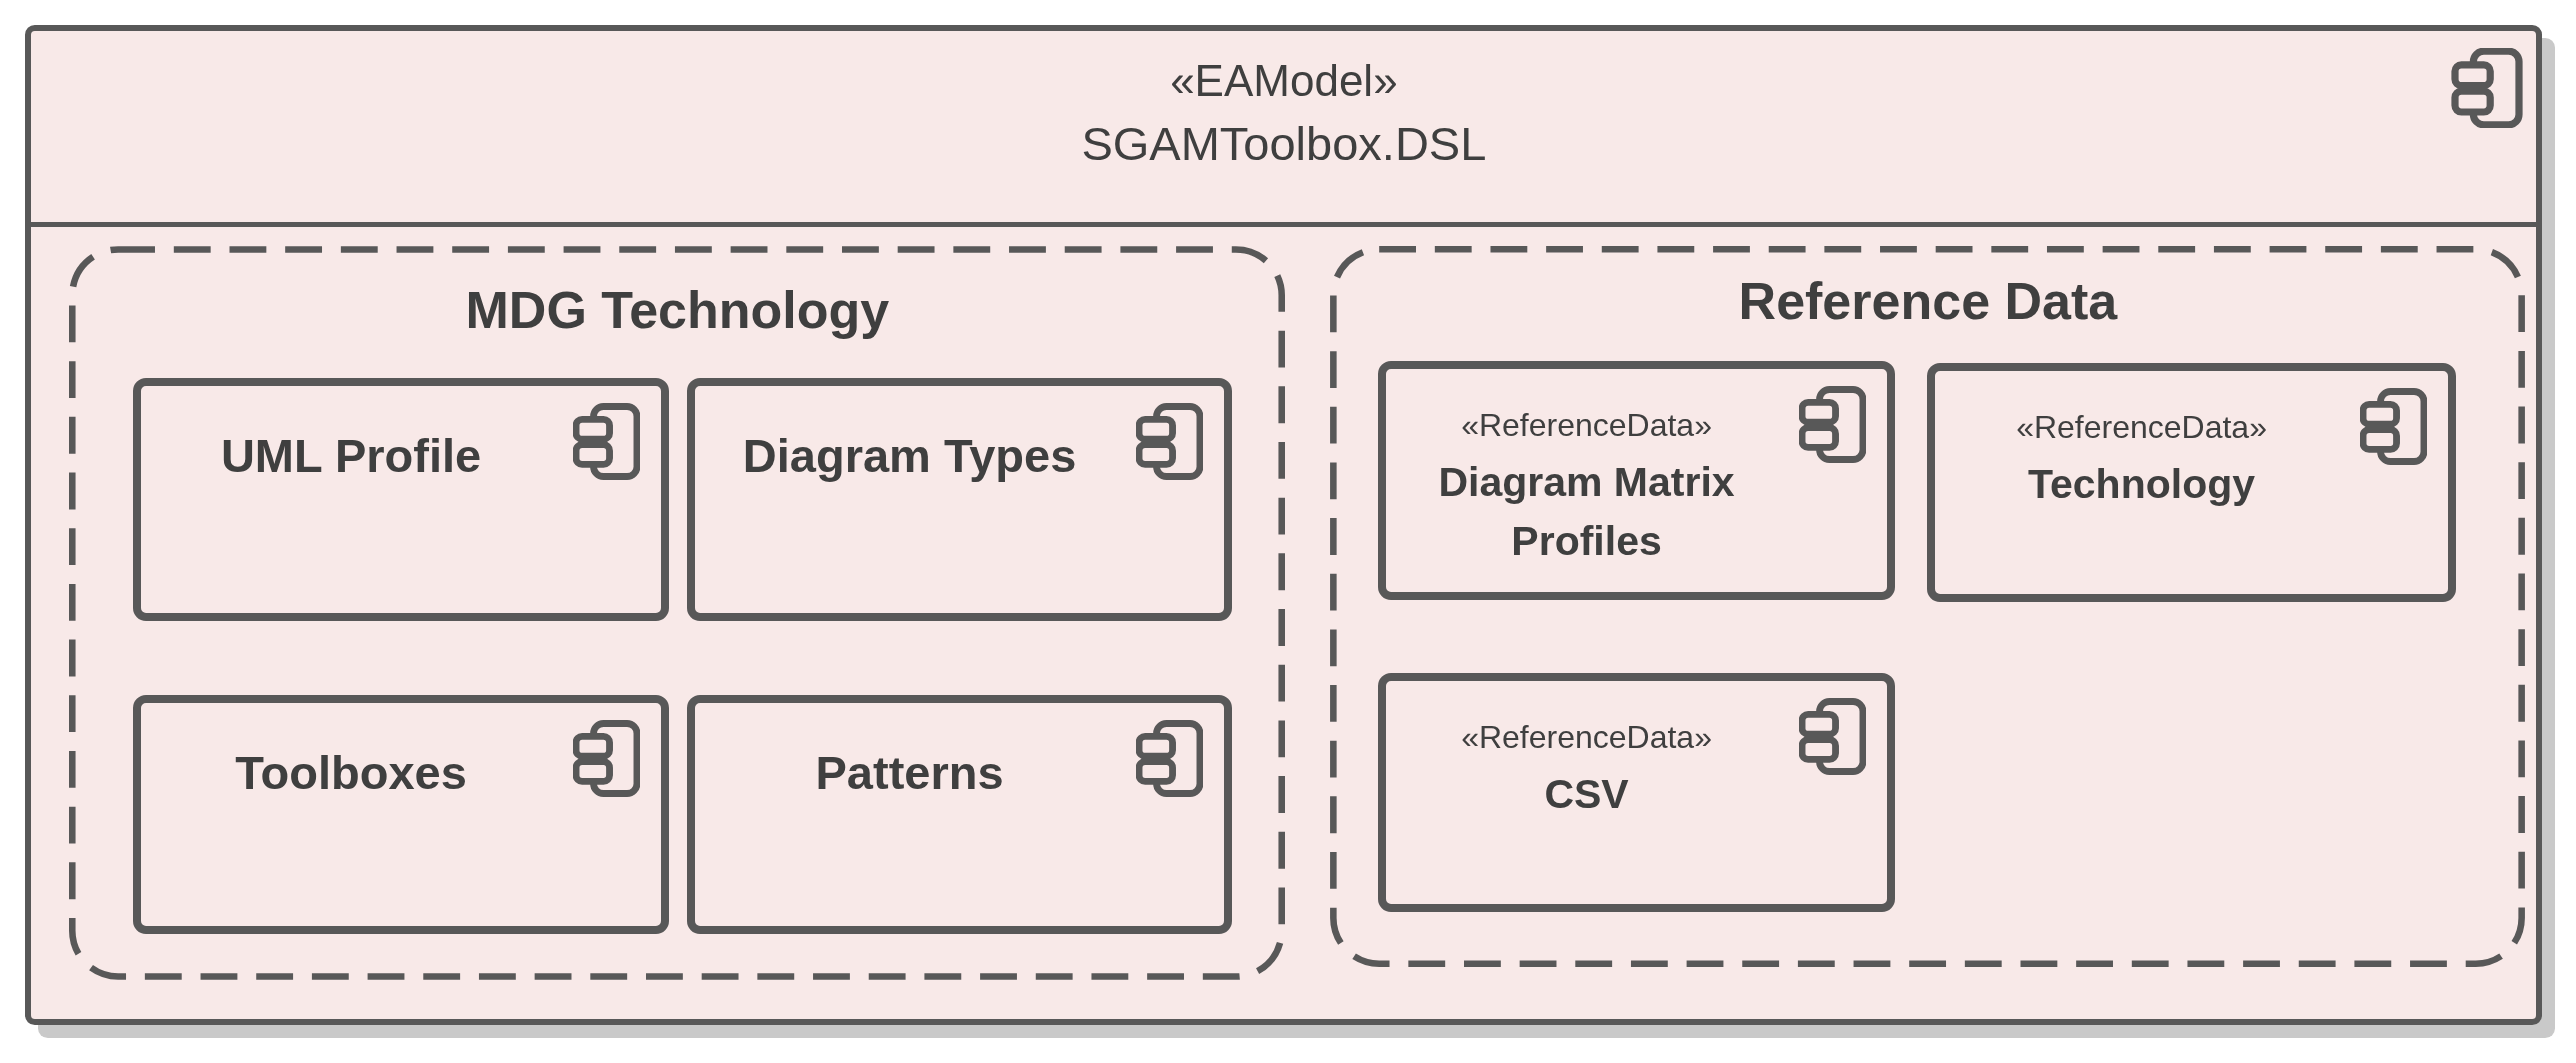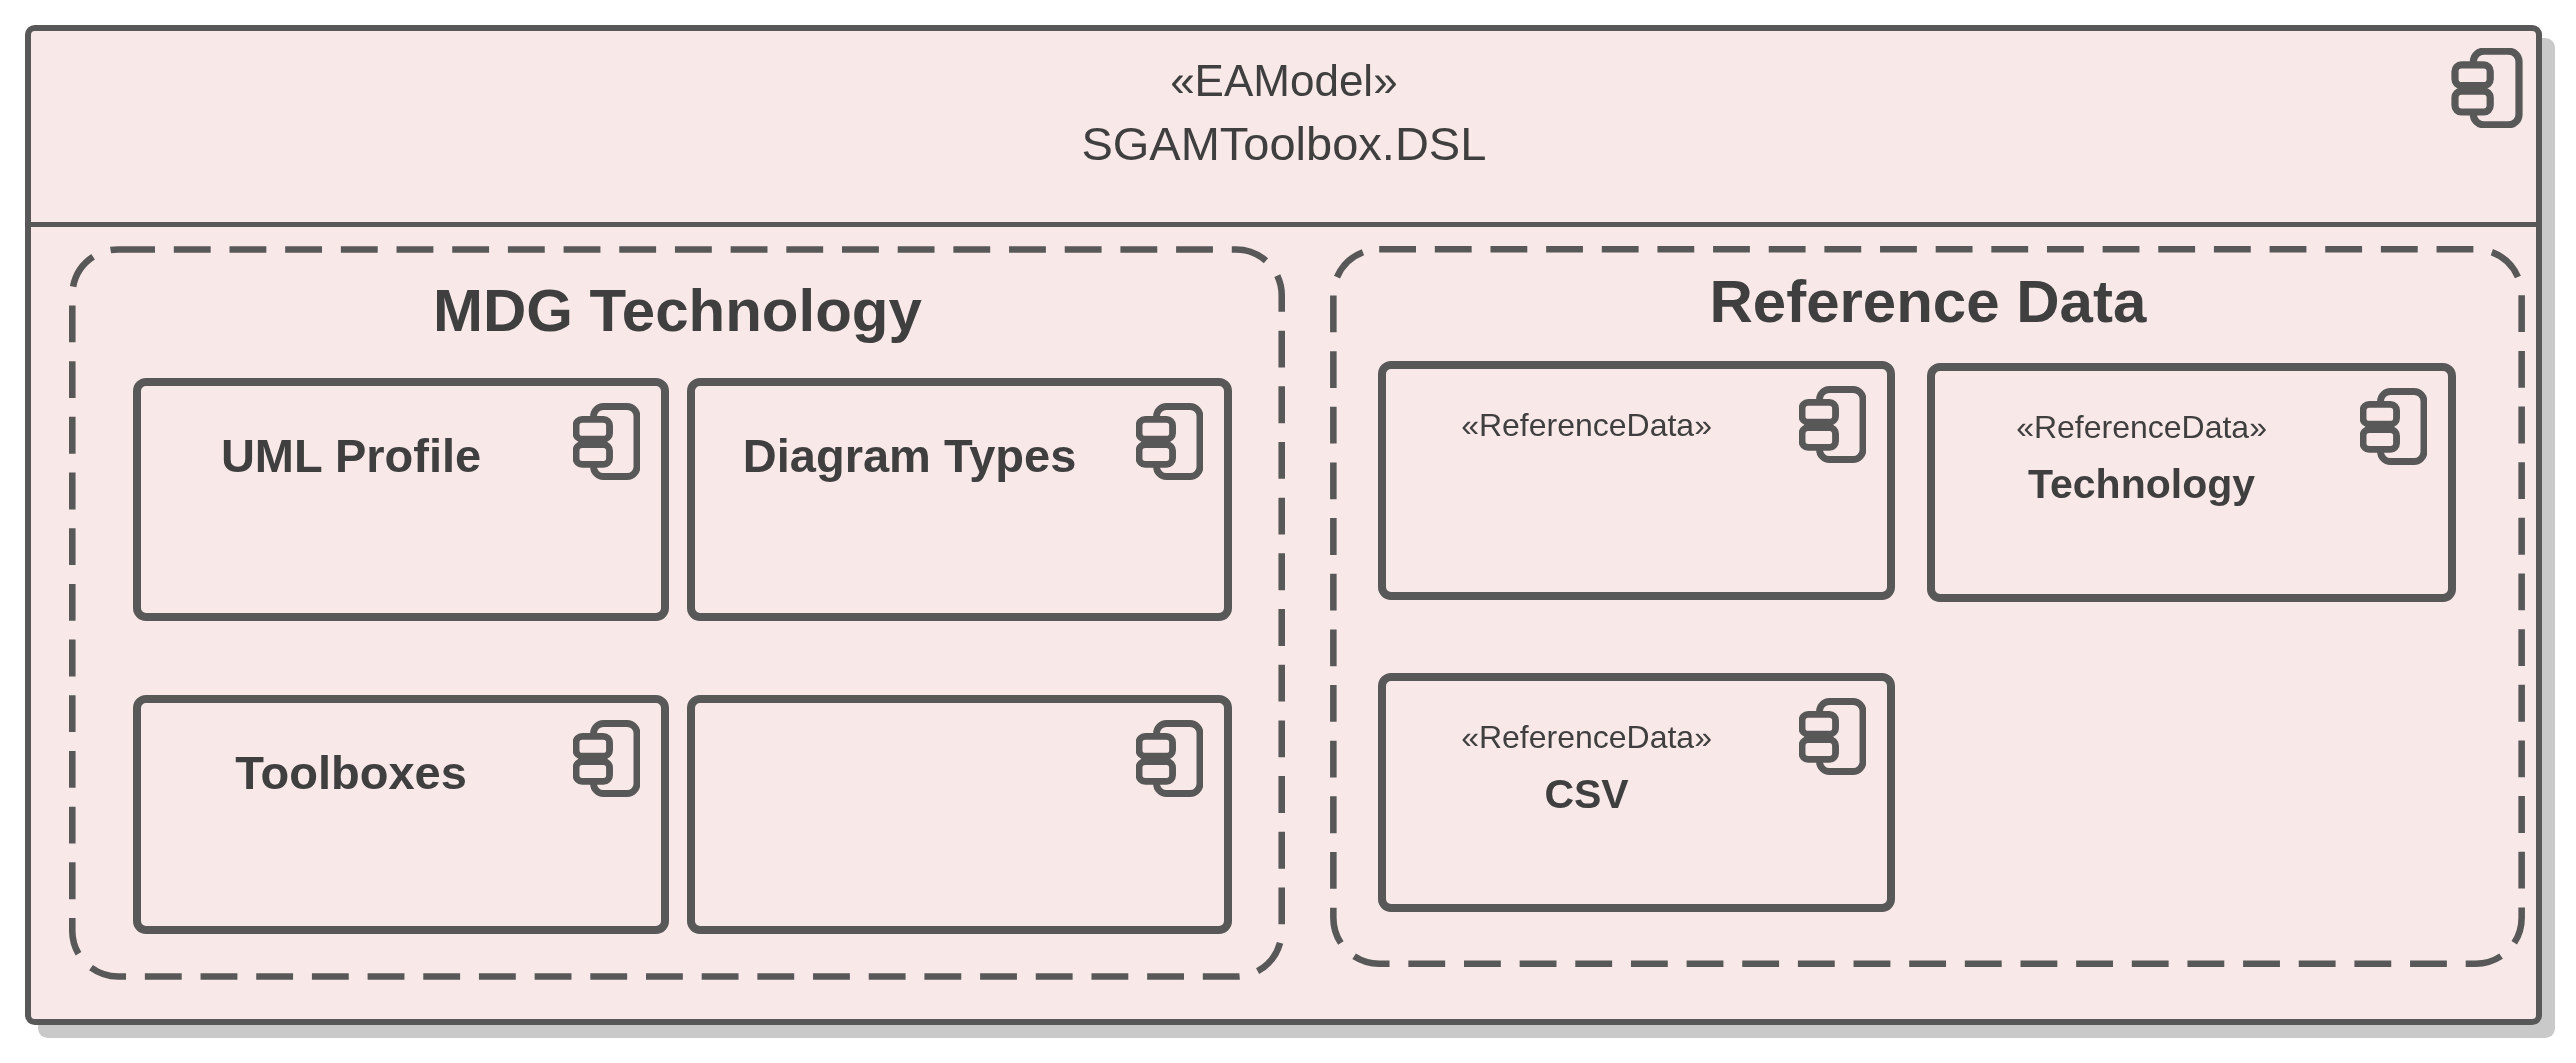--- a/index.html
+++ b/index.html
@@ -51,7 +51,7 @@
     position: absolute; left: 0; right: 0;
     text-align: center;
     font-weight: bold;
-    font-size: 60px; line-height: 61px;
+    font-size: 52px; line-height: 61px;
   }
 
   

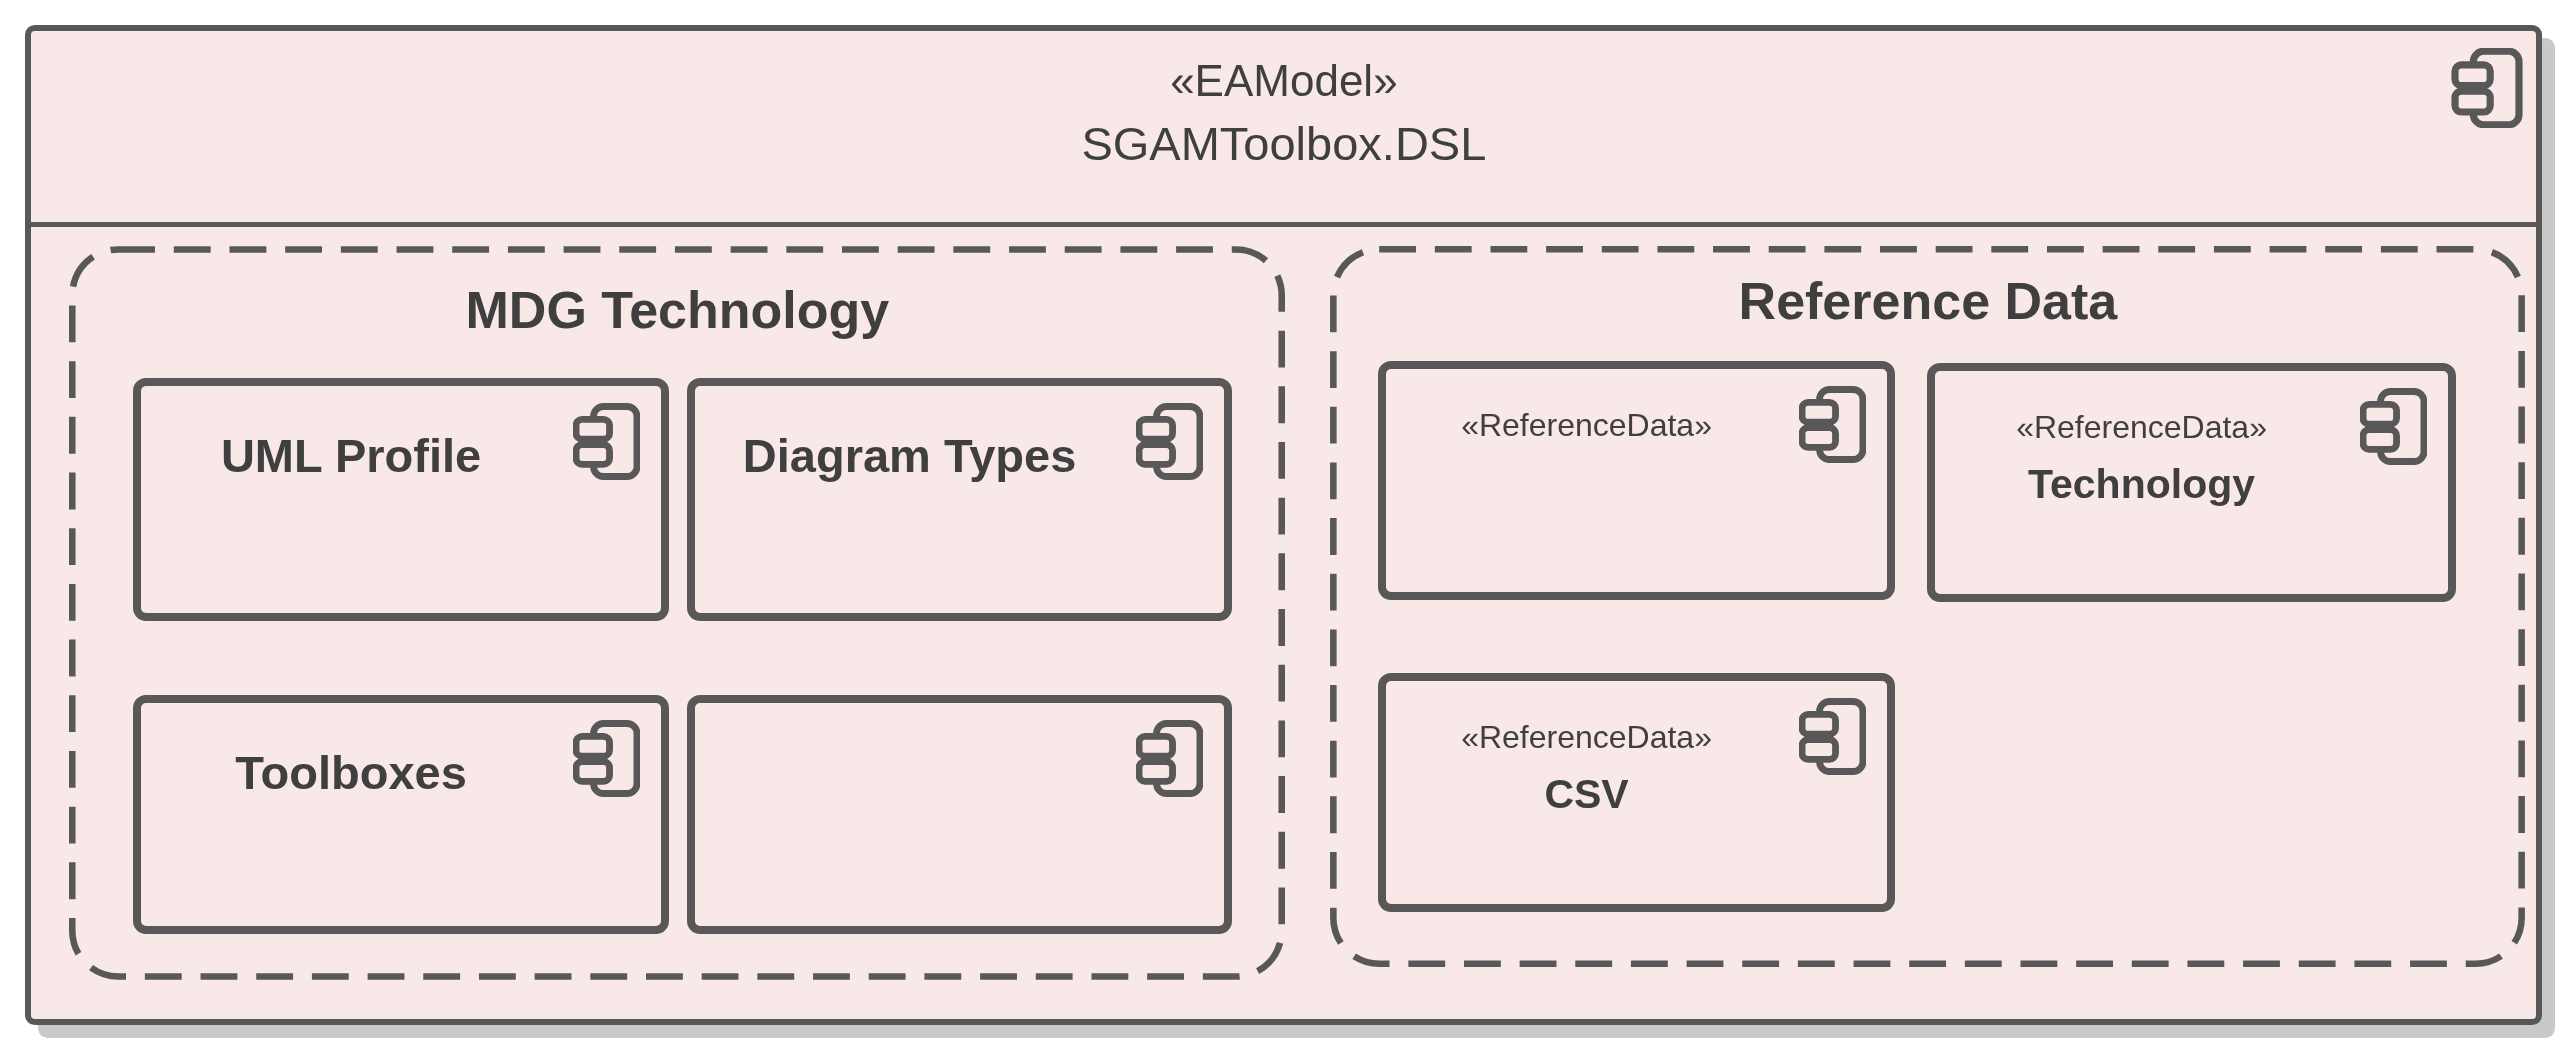--- a/index.html
+++ b/index.html
@@ -148,6 +148,7 @@
     <div class="comp" style="left:48px; top:115px; width:517px; height:239px;">
       <div class="comp-label-area" style="top:33px;">
         <div class="ref-stereo">«ReferenceData»</div>
+        <div class="ref-name">Diagram Matrix Profiles</div>
       </div>
       <svg class="comp-icon" viewBox="0 0 82 94" width="67" height="77">
           <use href="#uml-component-icon"></use>

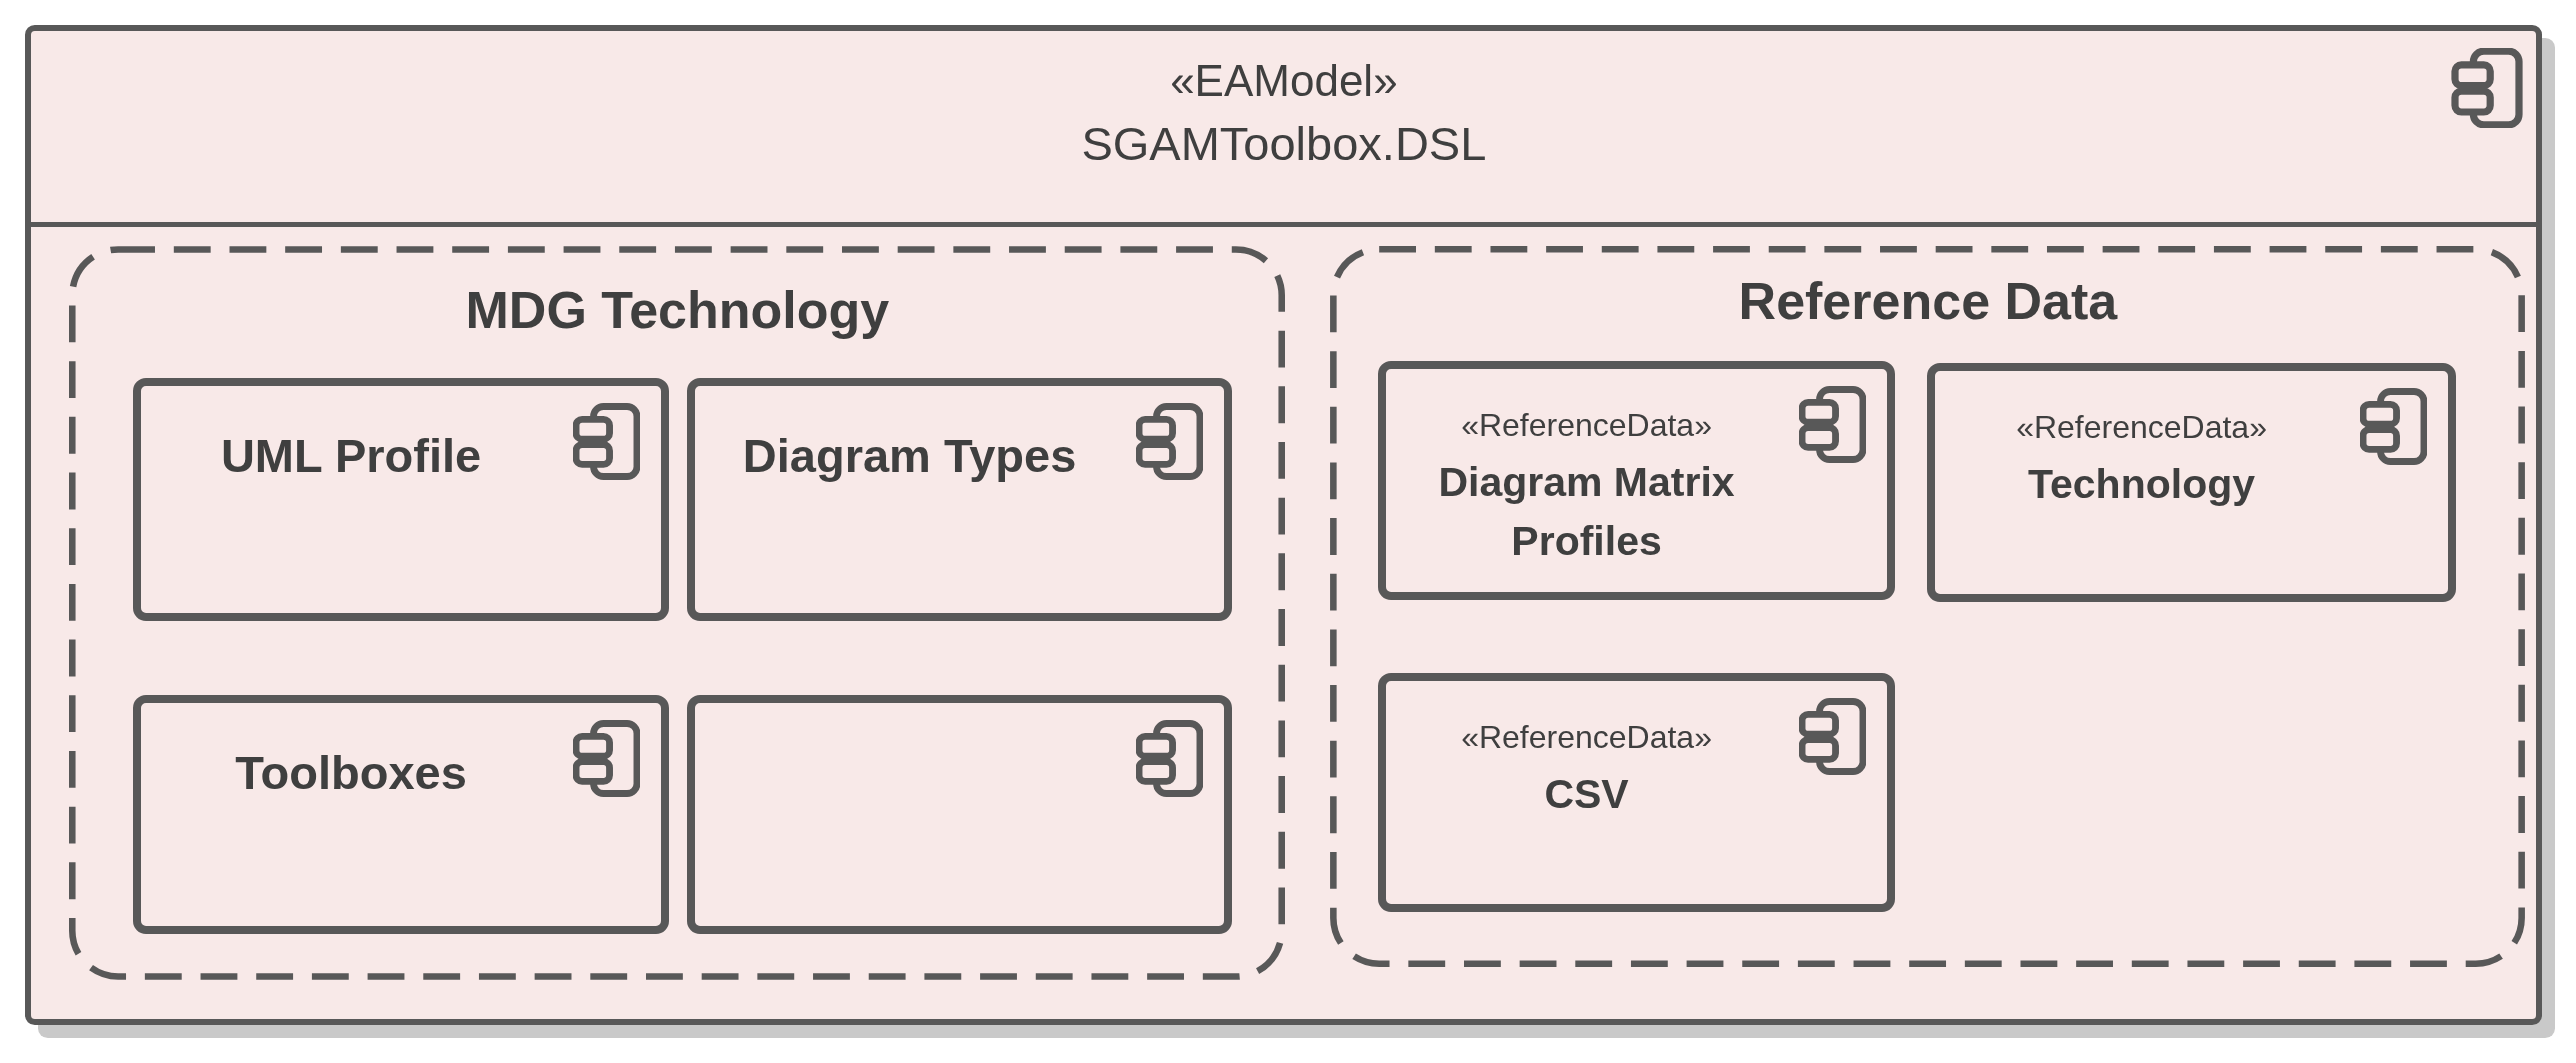--- a/index.html
+++ b/index.html
@@ -133,6 +133,9 @@
     </div>
 
     <div class="comp" style="left:618px; top:449px; width:545px; height:239px;">
+      <div class="comp-label-area" style="top:39px;">
+        <div class="comp-name">Patterns</div>
+      </div>
       <svg class="comp-icon" viewBox="0 0 82 94" width="67" height="77">
           <use href="#uml-component-icon"></use>
         </svg>

